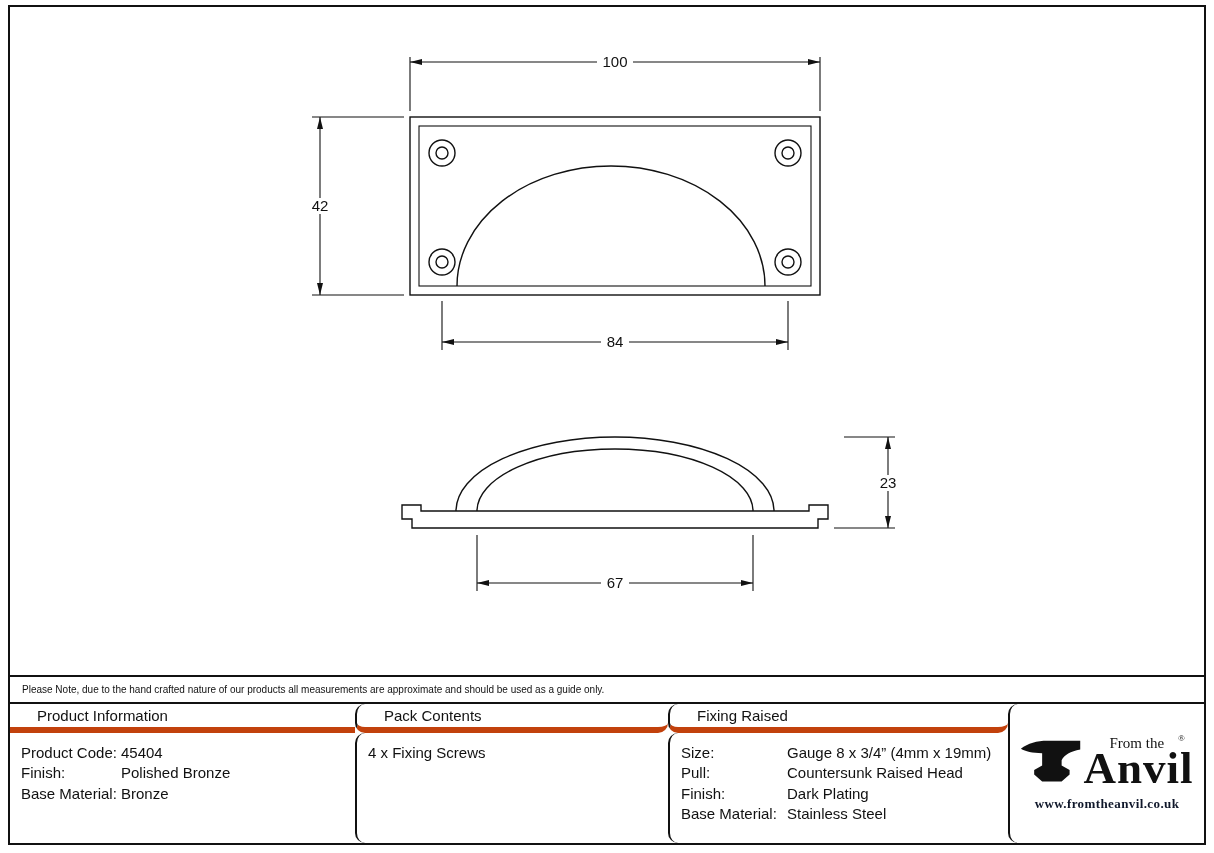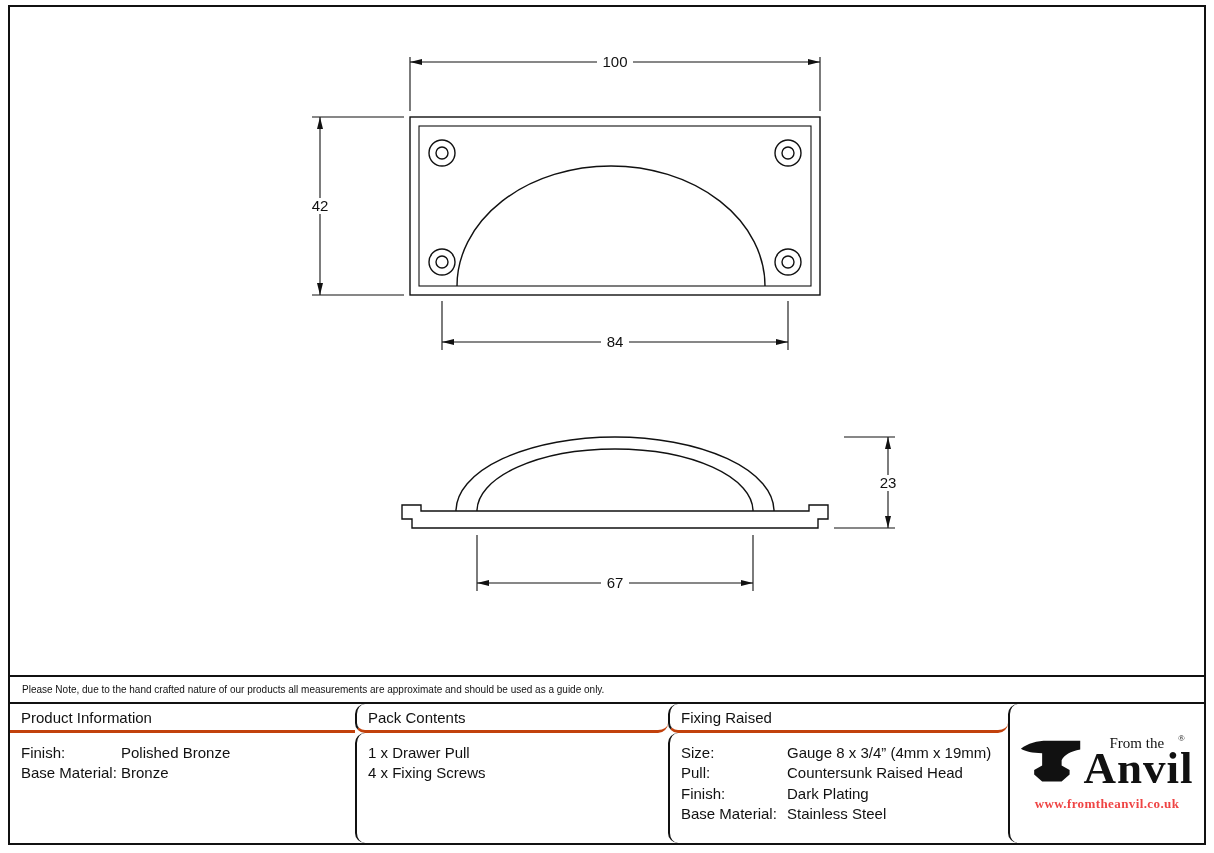--- a/index.html
+++ b/index.html
@@ -28,7 +28,7 @@
     grid-template-rows:29px 1fr; height:139px; font-size:15px;
   }
   .cell { box-sizing:border-box; min-width:0; }
-  .th { display:flex; align-items:center; padding-left:11px; border-bottom:3px solid #c2410c; }
+  .th { display:flex; align-items:center; padding-left:27px; border-bottom:6px solid #c2410c; }
   .bl { border-left:2px solid #111;border-radius:10px; }
   .body-cell { padding:9px 0 0 11px; }
   .kv { display:flex; height:20.5px; align-items:center; white-space:nowrap; }

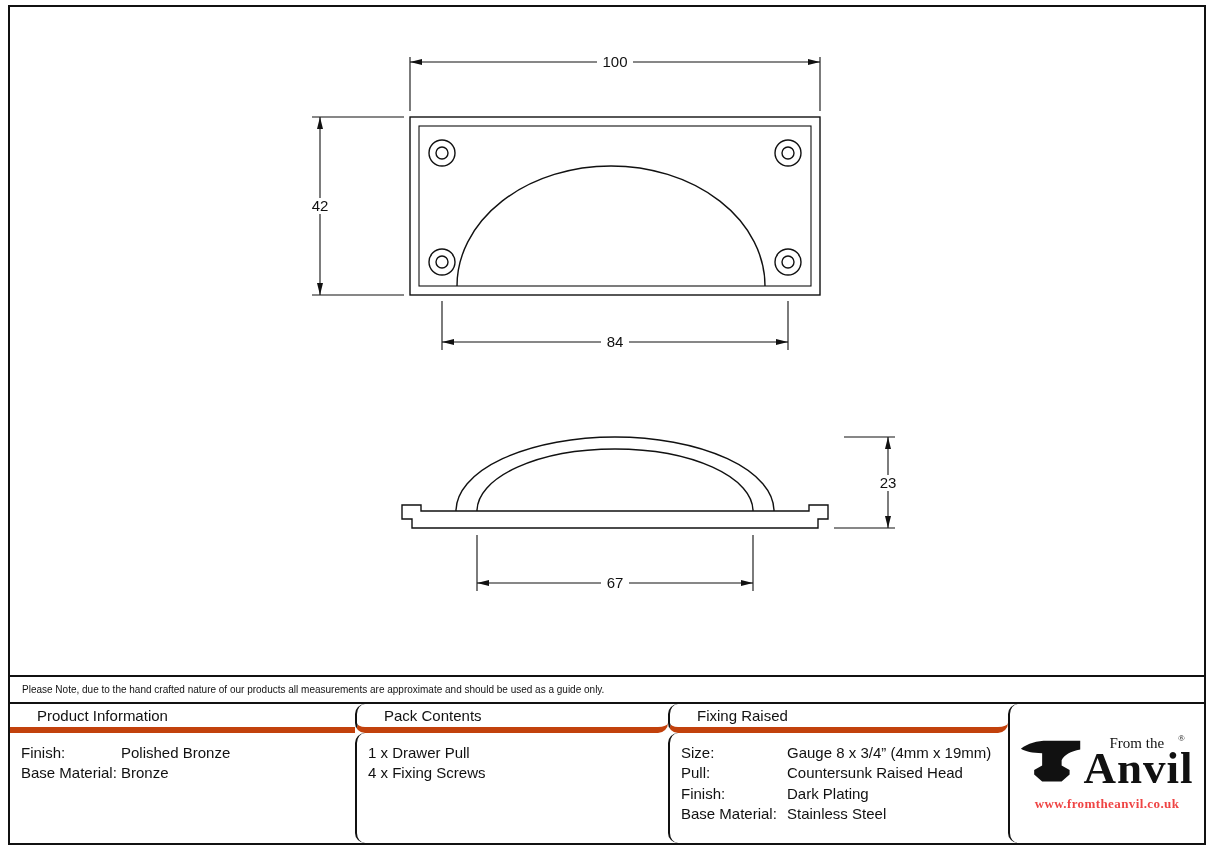--- a/index.html
+++ b/index.html
@@ -151,6 +151,10 @@
 
       <div class="cell body-cell">
         <div class="kv">
+          <span class="k">Product Code:</span>
+          <span class="v">45404</span>
+        </div>
+        <div class="kv">
           <span class="k">Finish:</span>
           <span class="v">Polished Bronze</span>
         </div>

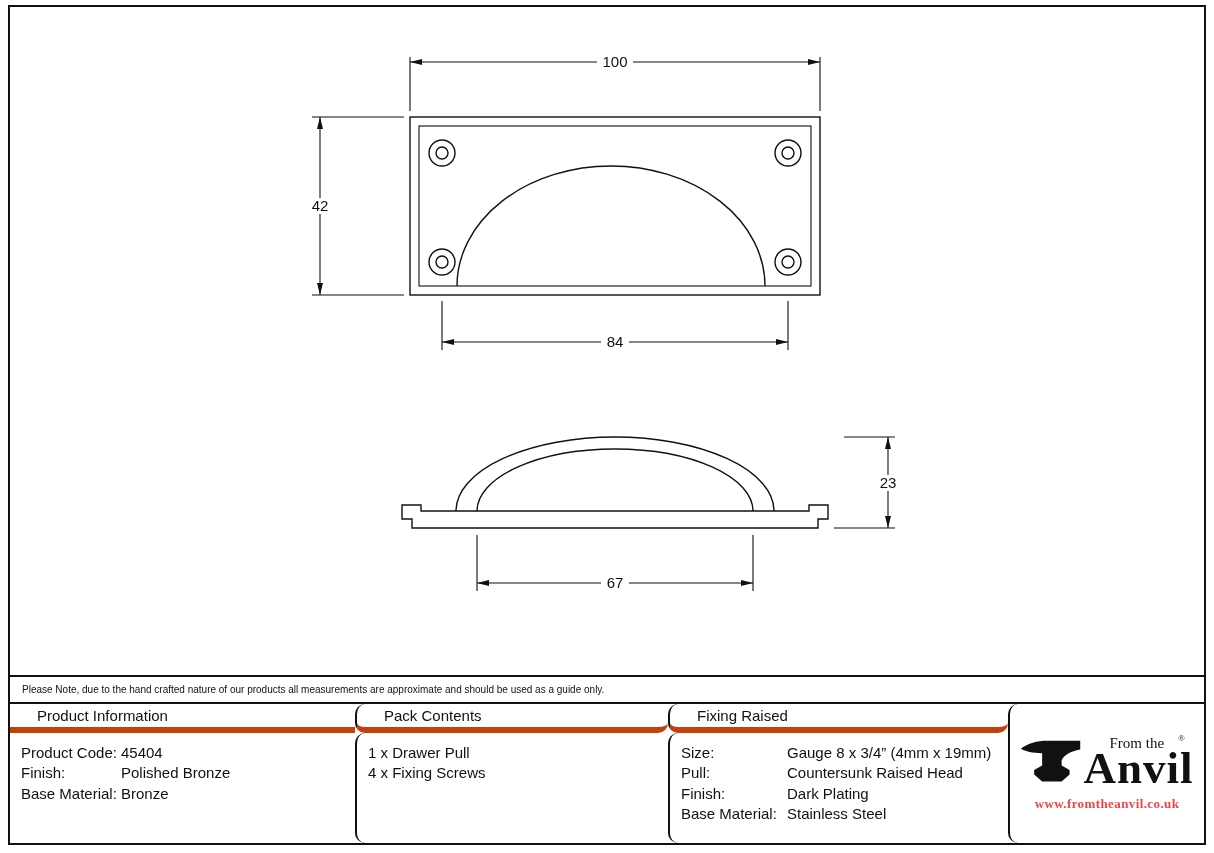--- a/index.html
+++ b/index.html
@@ -165,7 +165,6 @@
       </div>
 
       <div class="cell body-cell bl">
-        <div class="pc-line">1 x Drawer Pull</div>
         <div class="pc-line">4 x Fixing Screws</div>
       </div>
 

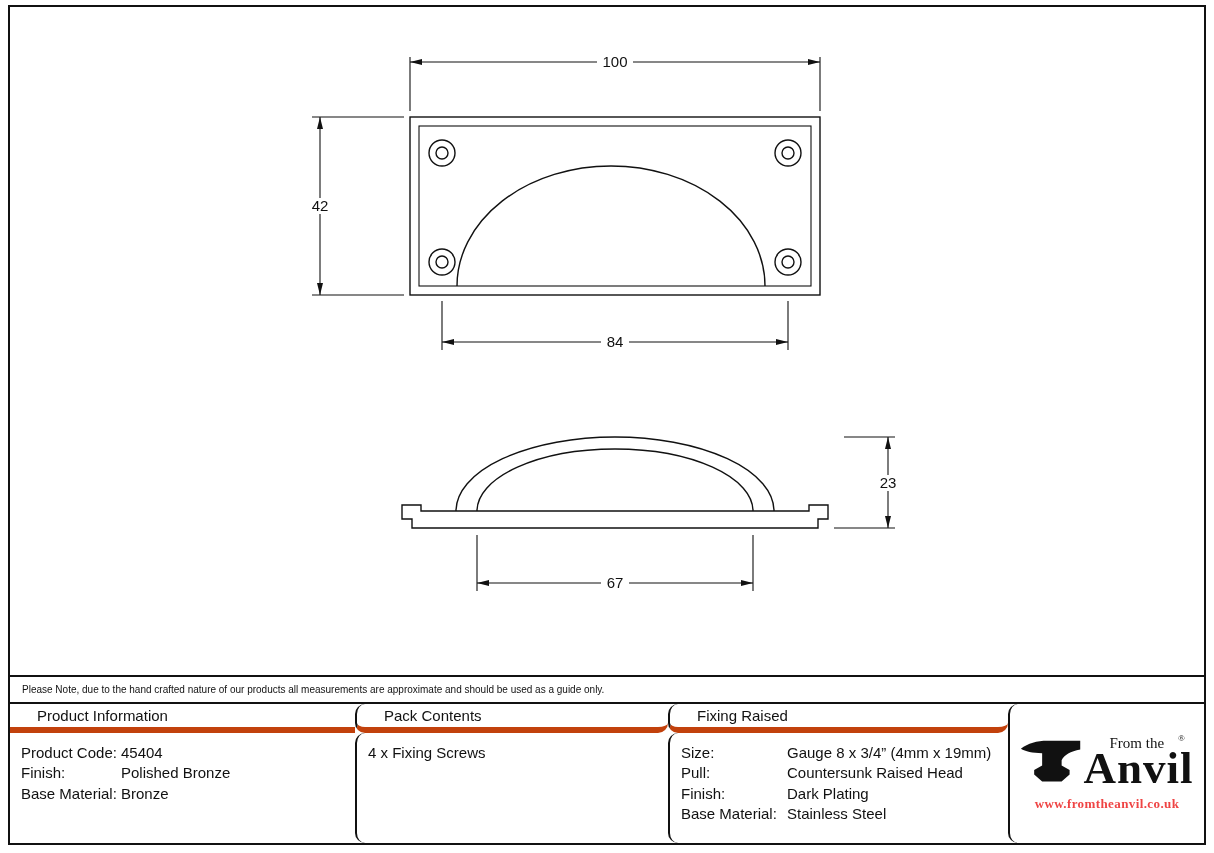--- a/index.html
+++ b/index.html
@@ -146,7 +146,7 @@
             <span class="anvil-name">Anvil</span>
           </span>
         </div>
-        <div class="logo-url" style="color: #ef4444;">www.fromtheanvil.co.uk</div>
+        <div class="logo-url" style="color: #0f172a;">www.fromtheanvil.co.uk</div>
       </div>
 
       <div class="cell body-cell">

